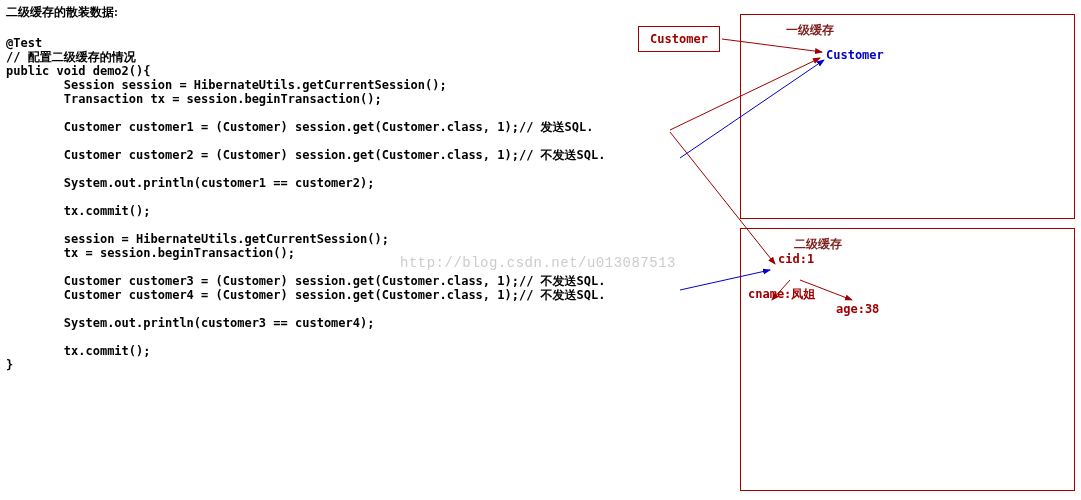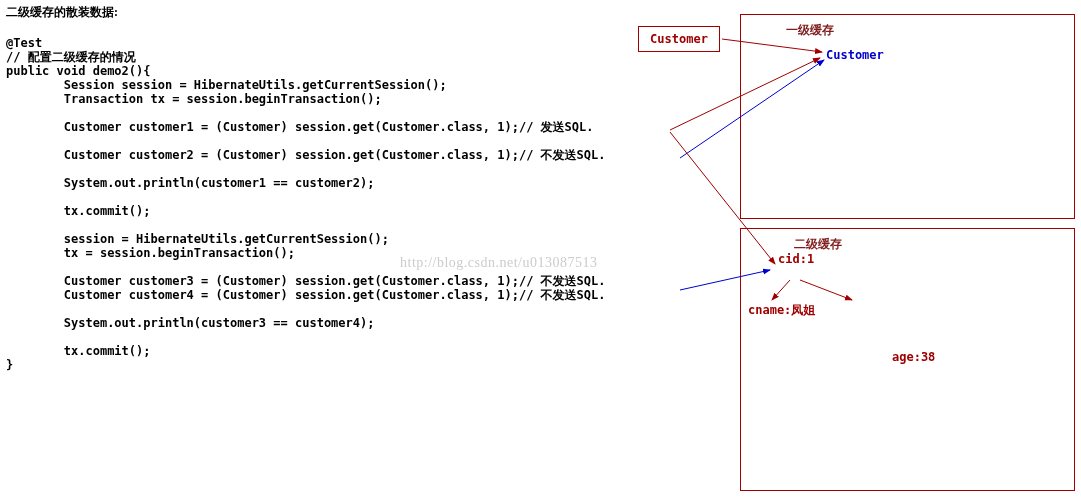--- a/index.html
+++ b/index.html
@@ -64,7 +64,7 @@
     left: 400px;
     color: #ccc;
     font-size: 14px;
-    font-family: Liberation Serif, serif;
+    font-family: Liberation Mono, monospace;
     letter-spacing: 0.5px;
   }
   svg.overlay {

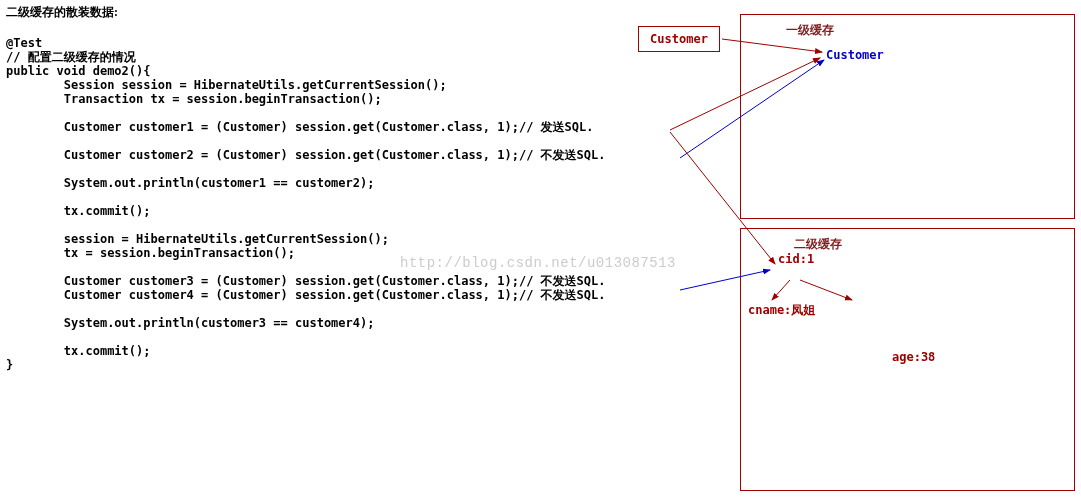--- a/index.html
+++ b/index.html
@@ -116,7 +116,7 @@
 <div class="cache-box" style="top:228px; left:740px; width:335px; height:263px;"></div>
 <div class="cache-label" style="top:236px; left:782px;margin-left:12px;">二级缓存</div>
 <div class="red-text" style="position:absolute; top:252px; left:778px;">cid:1</div>
-<div class="red-text" style="position:absolute; top:302px; left:748px;">cname:凤姐</div>
+<div class="red-text" style="position:absolute; top:286px; left:748px;">cname:凤姐</div>
 <div class="red-text" style="position:absolute; top:302px; left:892px;margin-top:48px;">age:38</div>
 
 <svg class="overlay">

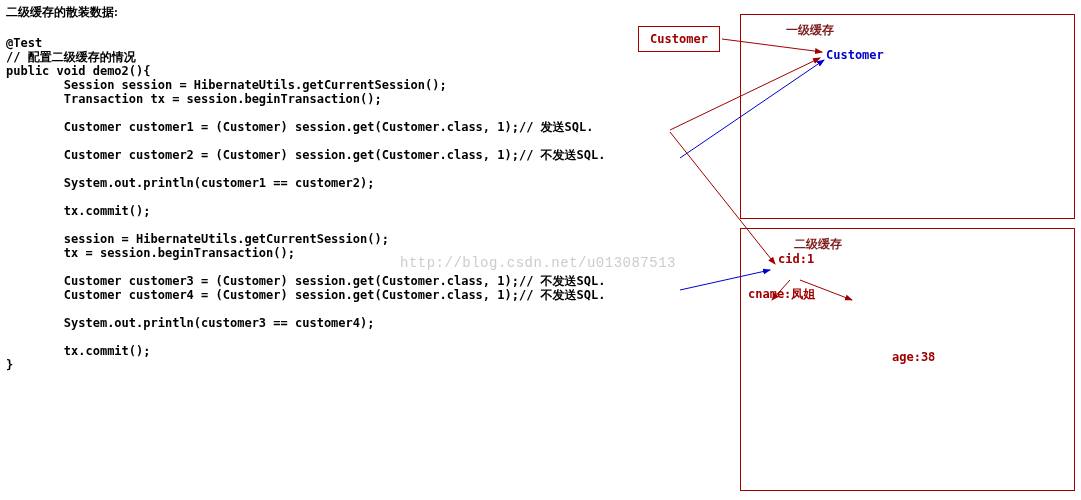--- a/index.html
+++ b/index.html
@@ -117,7 +117,7 @@
 <div class="cache-label" style="top:236px; left:782px;margin-left:12px;">二级缓存</div>
 <div class="red-text" style="position:absolute; top:252px; left:778px;">cid:1</div>
 <div class="red-text" style="position:absolute; top:286px; left:748px;">cname:凤姐</div>
-<div class="red-text" style="position:absolute; top:302px; left:892px;margin-top:48px;">age:38</div>
+<div class="red-text" style="position:absolute; top:302px; left:836px;">age:38</div>
 
 <svg class="overlay">
   <defs>

